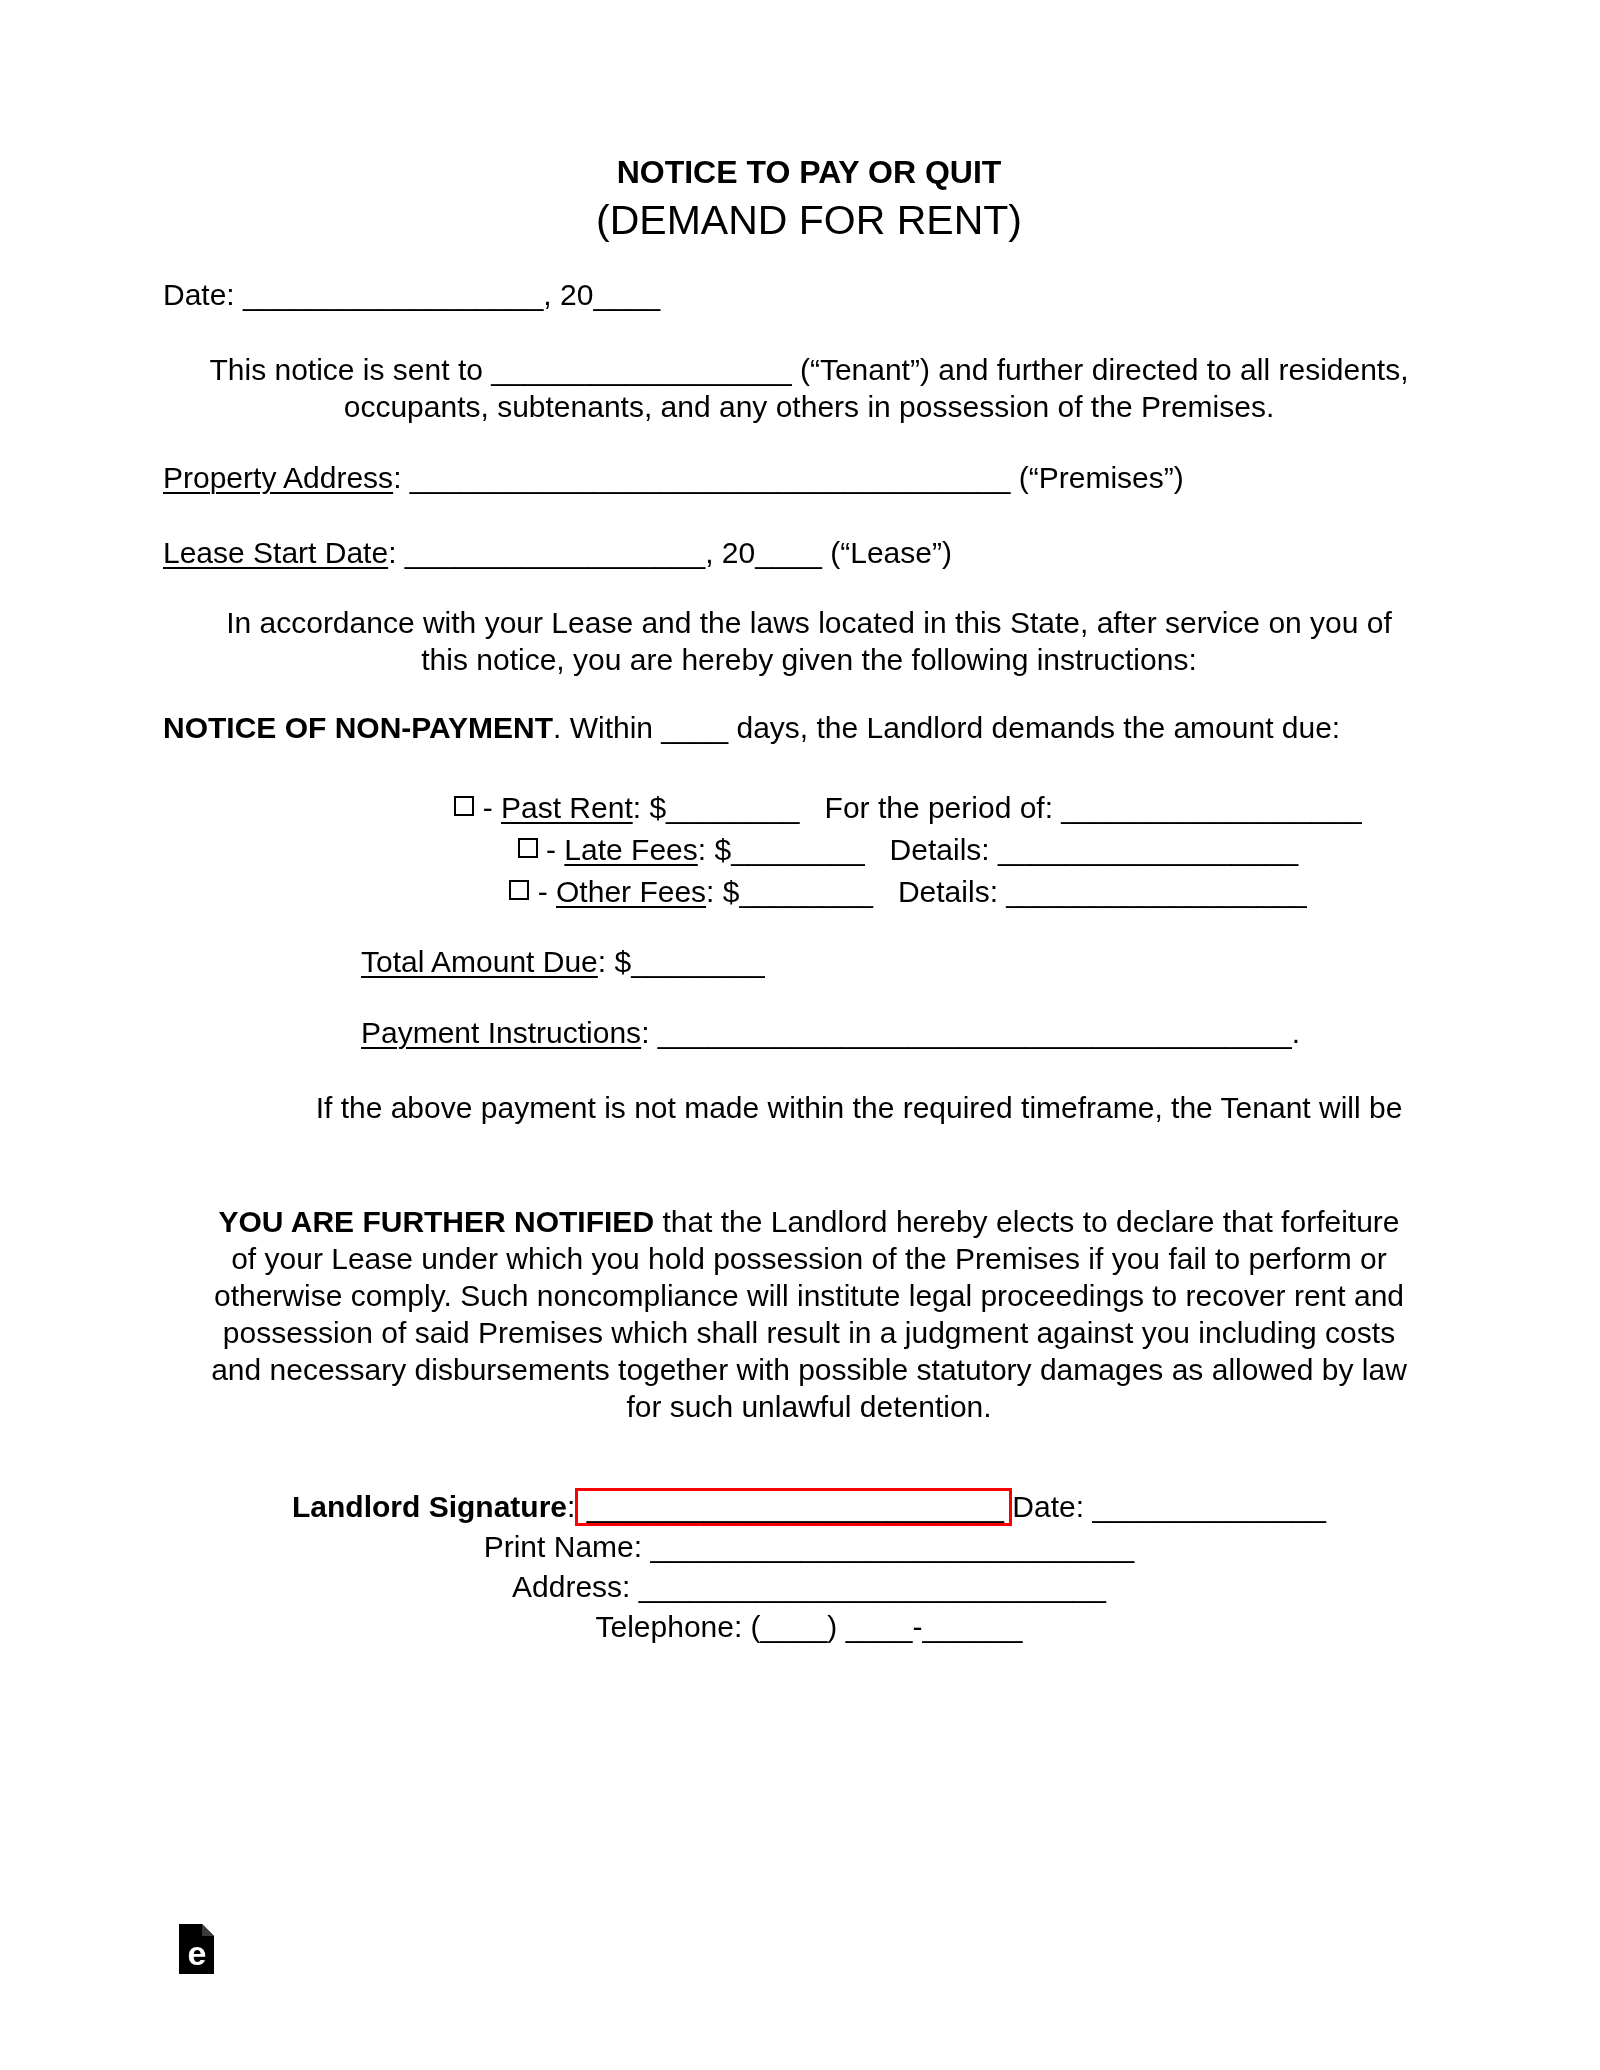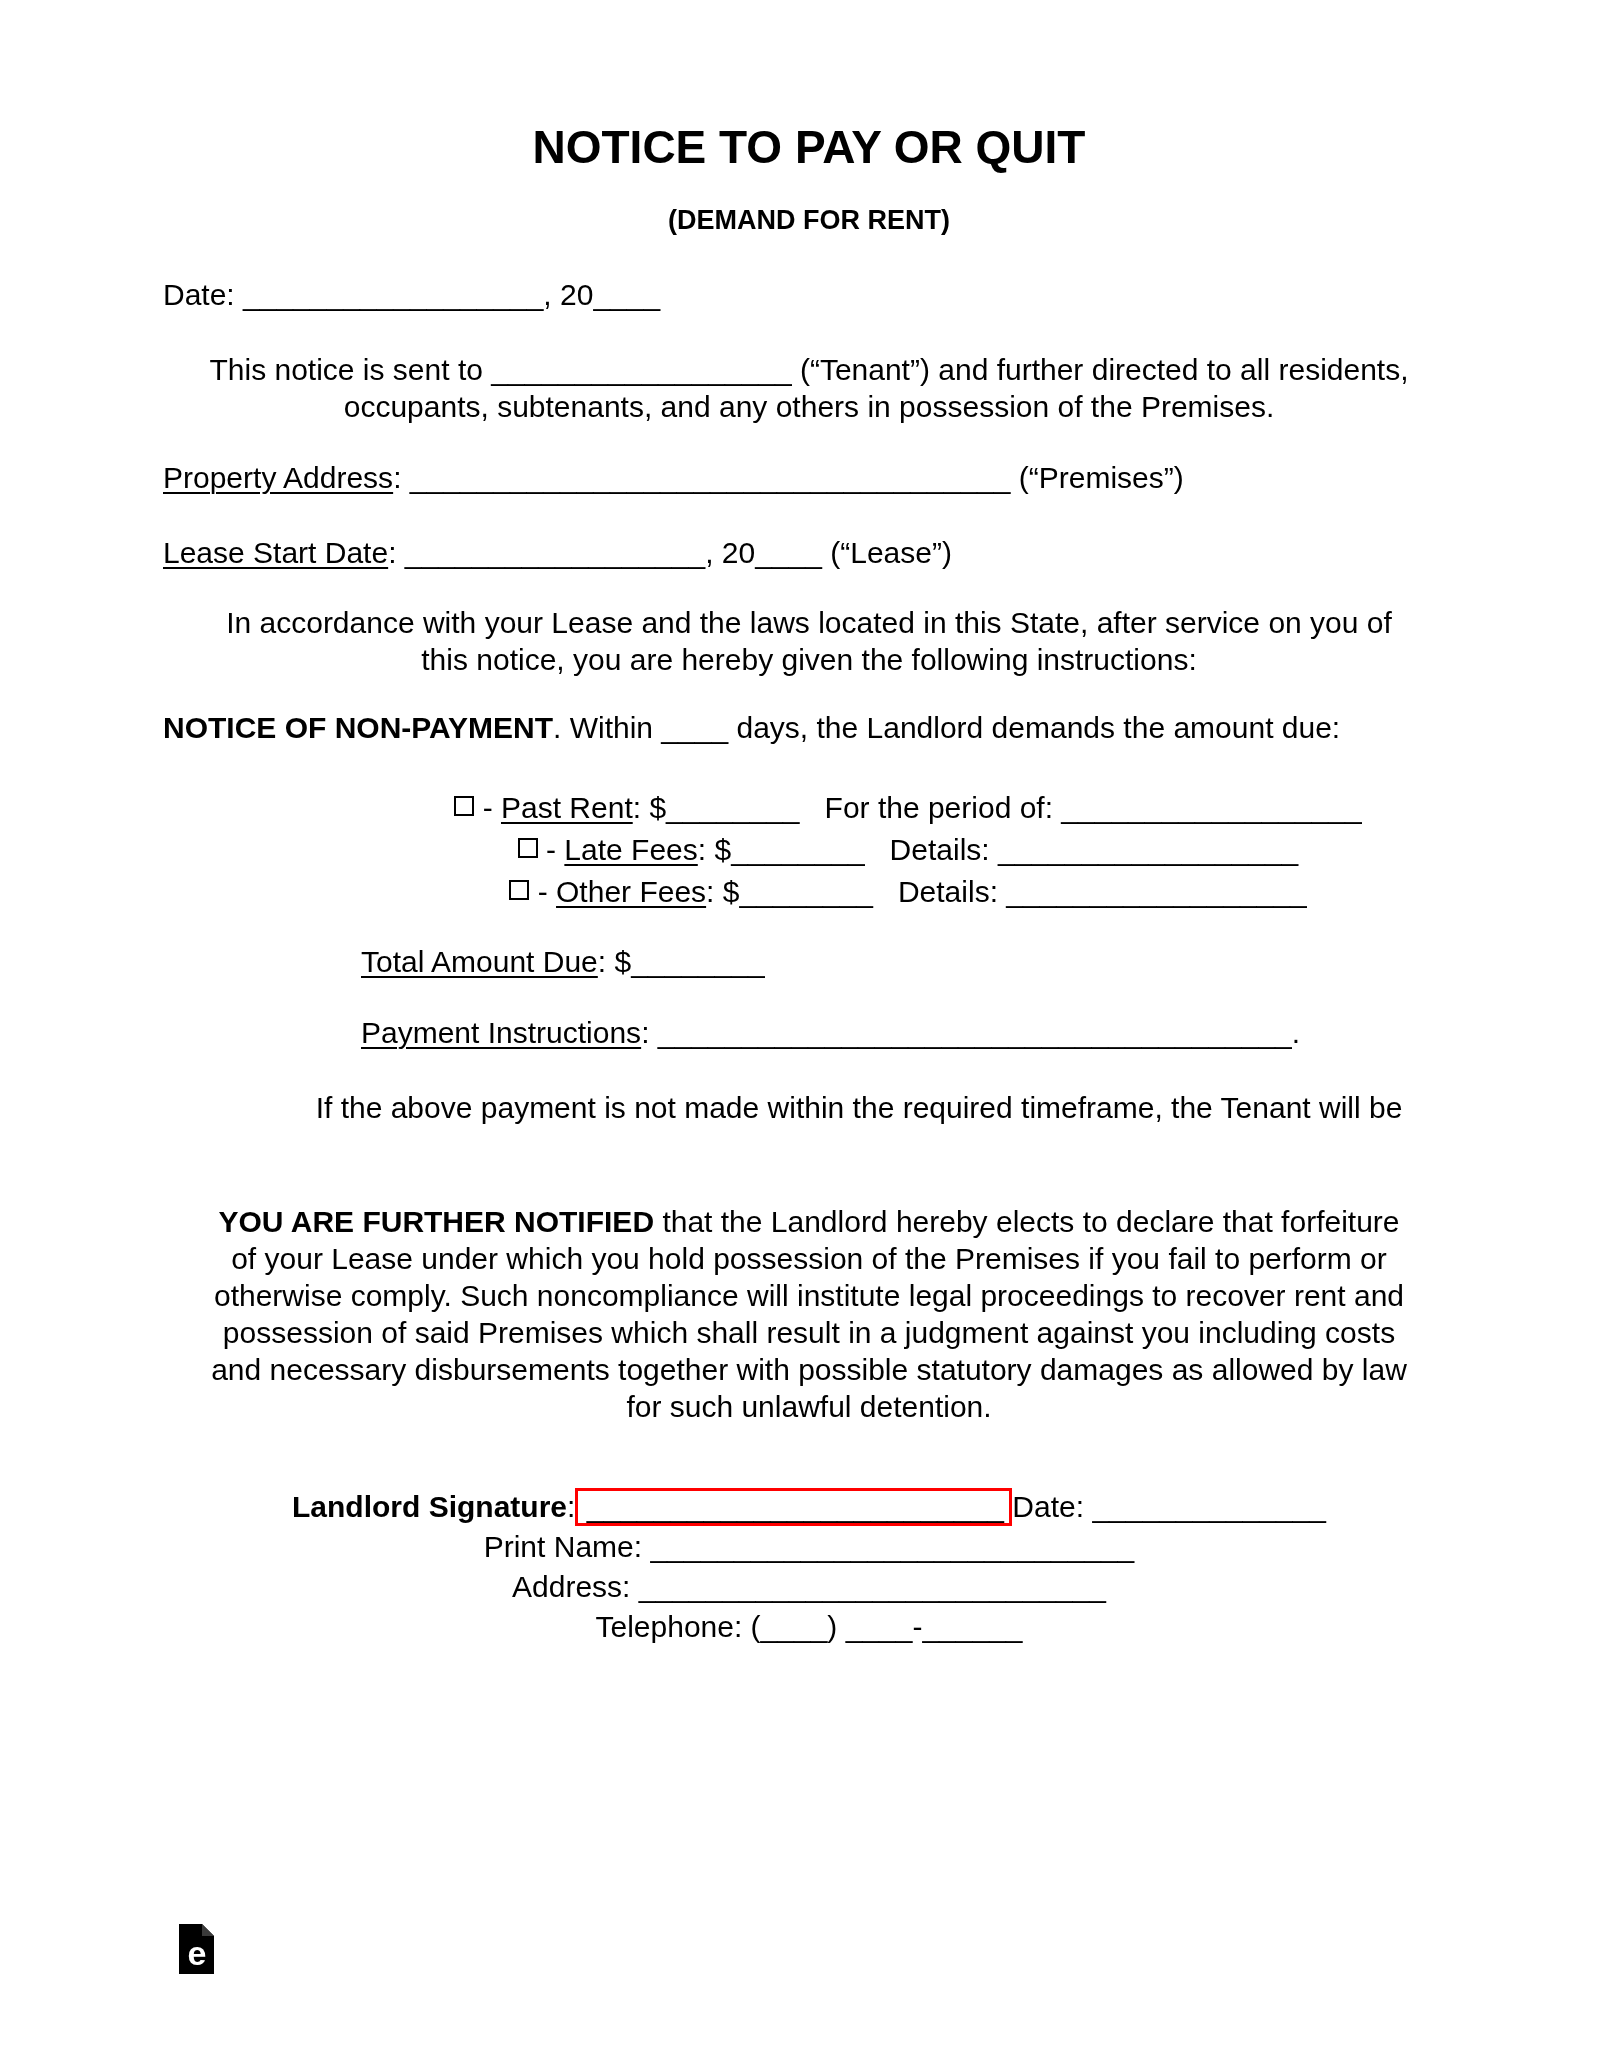--- a/index.html
+++ b/index.html
@@ -9,7 +9,7 @@
   .block{position:absolute;left:0;width:100%;}
   .block span{white-space:pre-wrap;}
   .ln{white-space:pre-wrap;text-align:center;}
-  .title{top:120px;text-align:center;font-size:46px;line-height:54px;font-weight:bold;}
+  .title{top:145px;text-align:center;font-size:32px;line-height:54px;font-weight:bold;}
   .subtitle{top:200px;text-align:center;font-size:27px;line-height:40px;font-weight:bold;}
   .b{font-weight:bold;}
   .u{text-decoration:underline;text-decoration-thickness:2px;text-underline-offset:4px;}

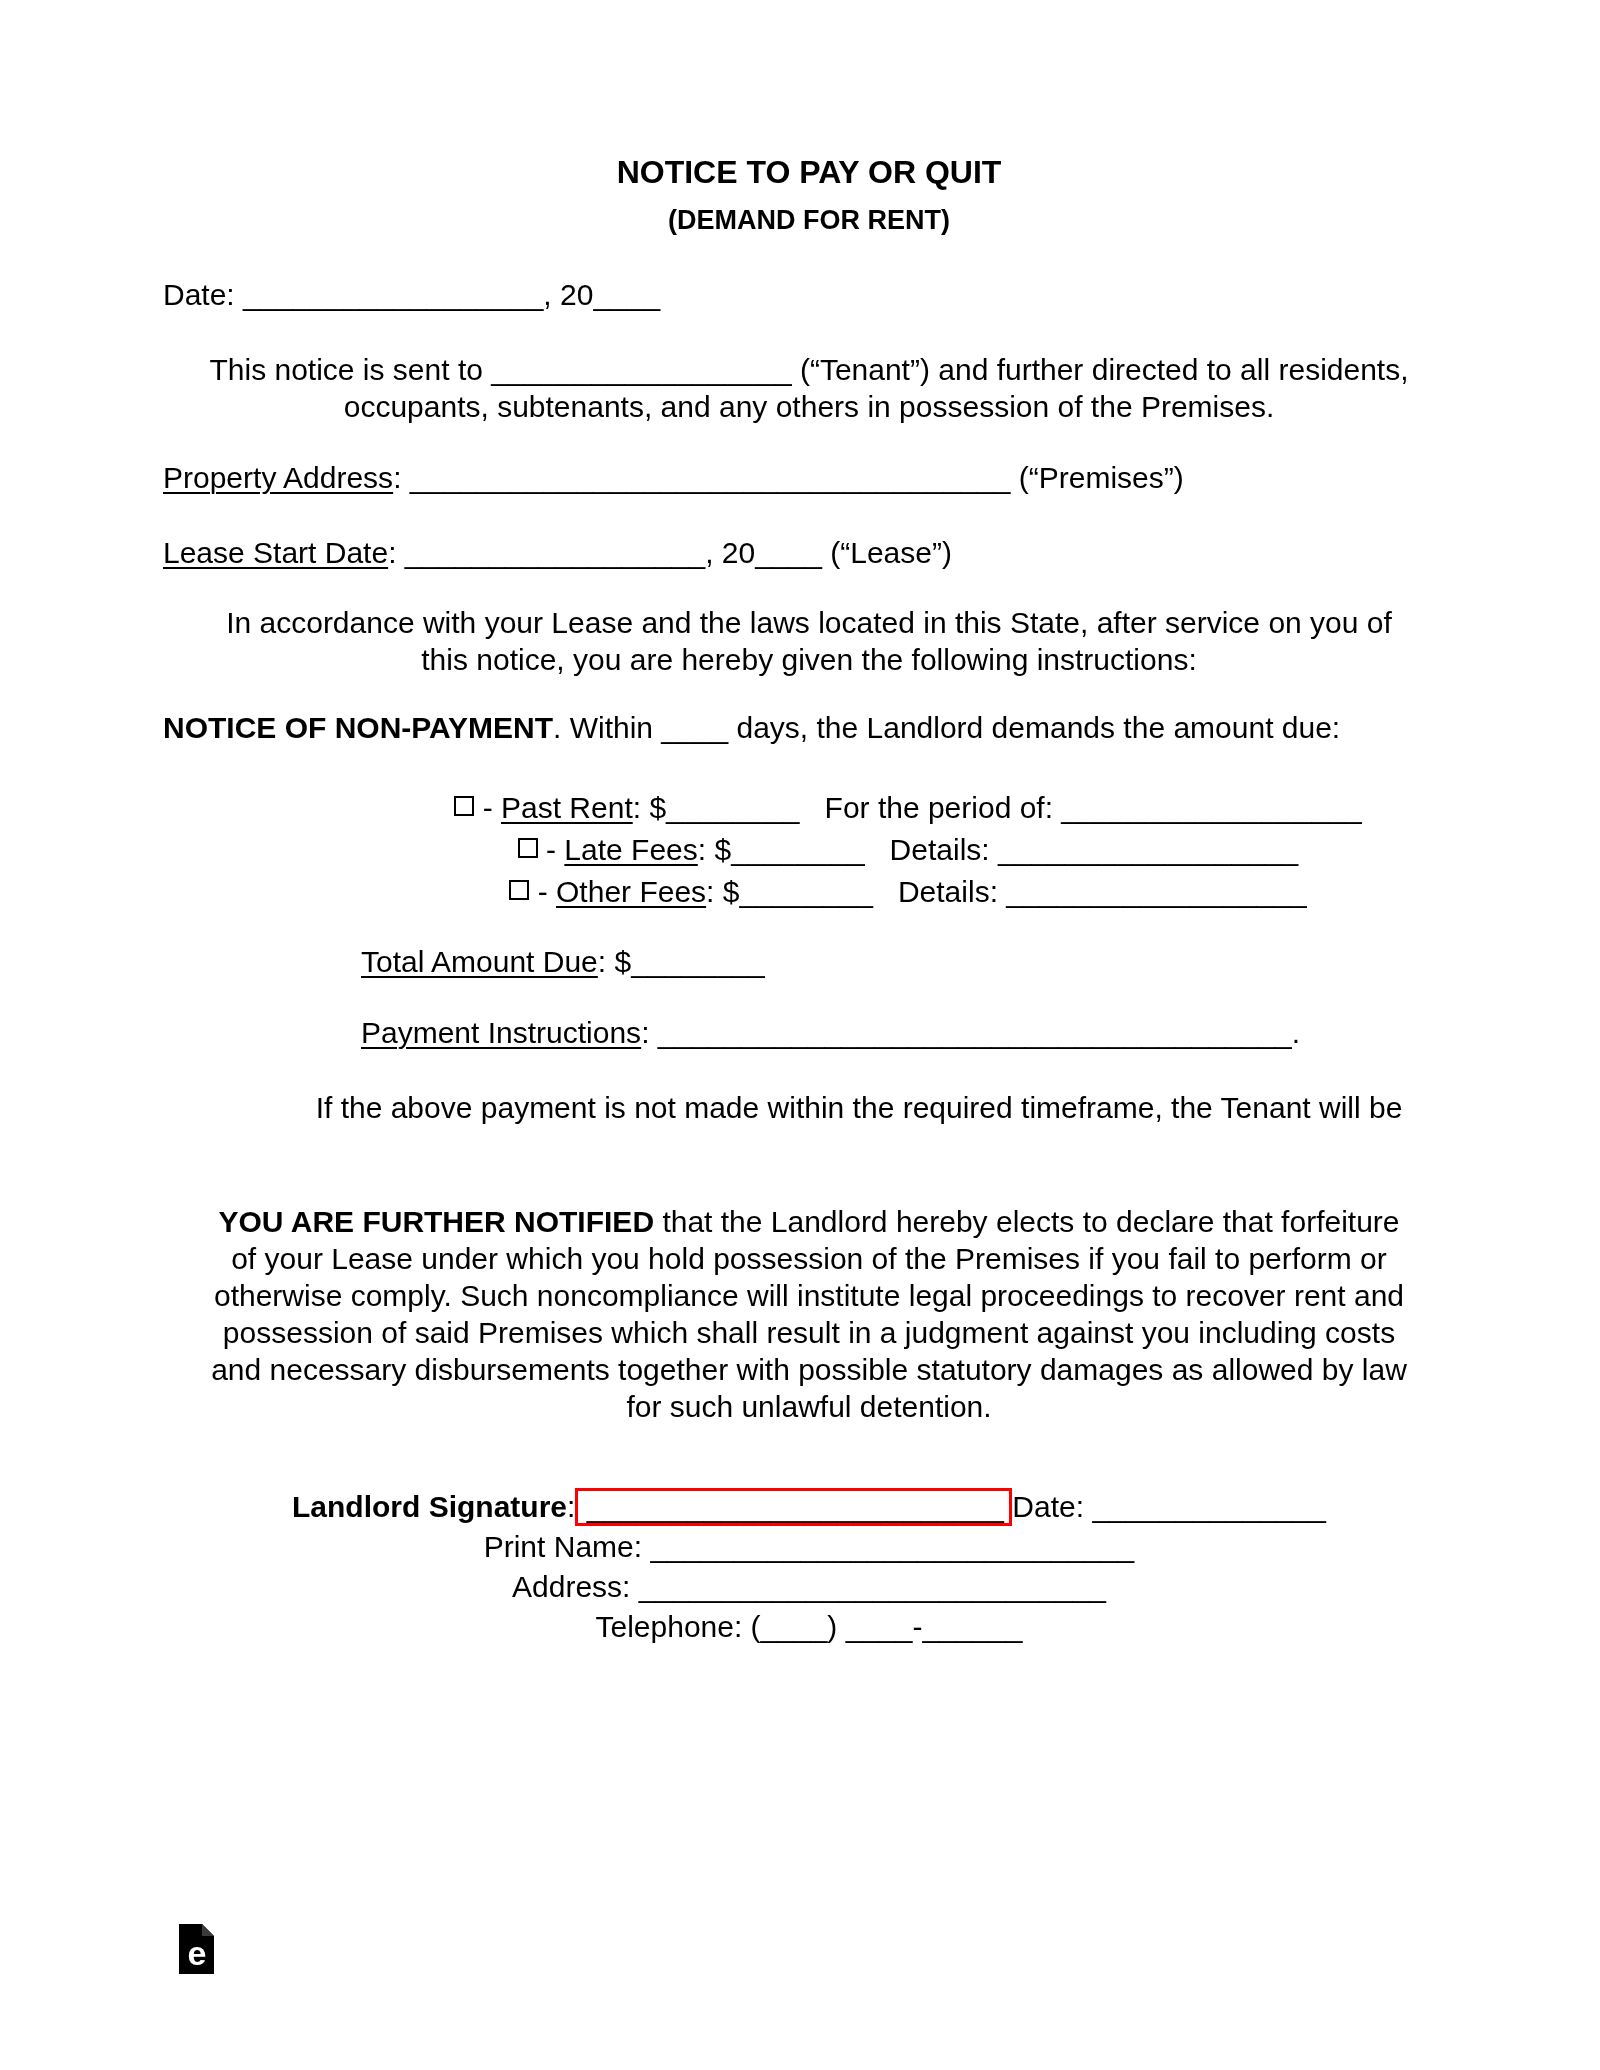--- a/index.html
+++ b/index.html
@@ -10,7 +10,7 @@
   .block span{white-space:pre-wrap;}
   .ln{white-space:pre-wrap;text-align:center;}
   .title{top:145px;text-align:center;font-size:32px;line-height:54px;font-weight:bold;}
-  .subtitle{top:200px;text-align:center;font-size:27px;line-height:40px;font-weight:bold;}
+  .subtitle{top:200px;text-align:center;font-size:41px;line-height:40px;font-weight:normal;}
   .b{font-weight:bold;}
   .u{text-decoration:underline;text-decoration-thickness:2px;text-underline-offset:4px;}
   .fees{left:198px;width:1094px;line-height:42px;}

